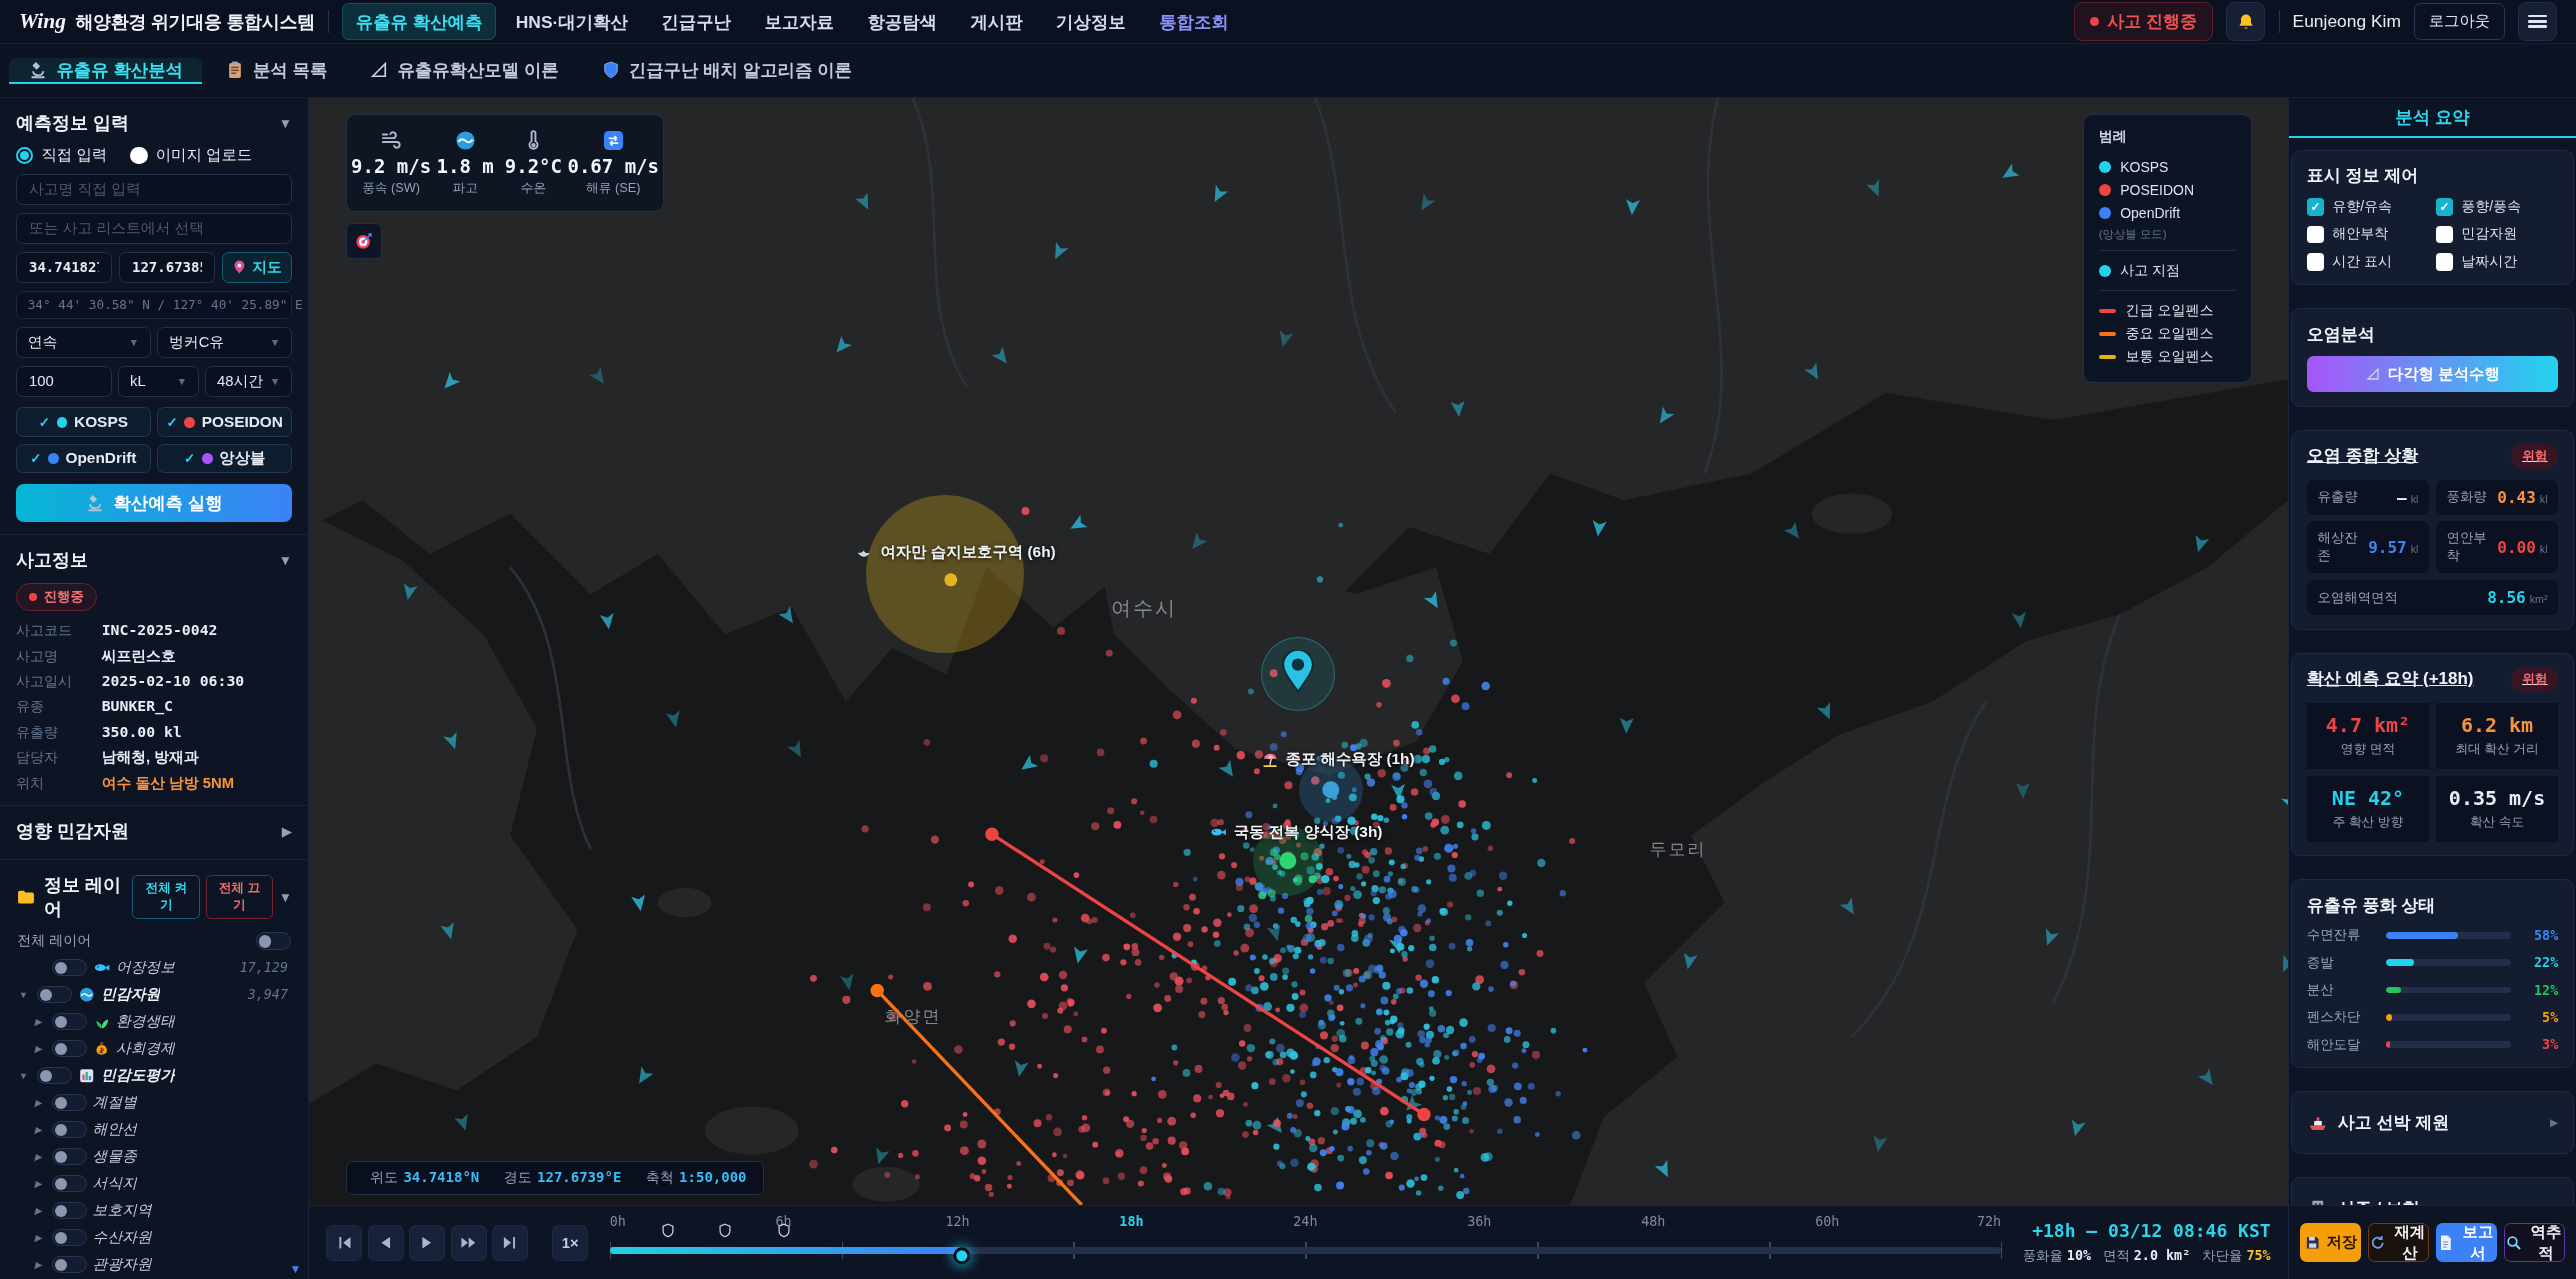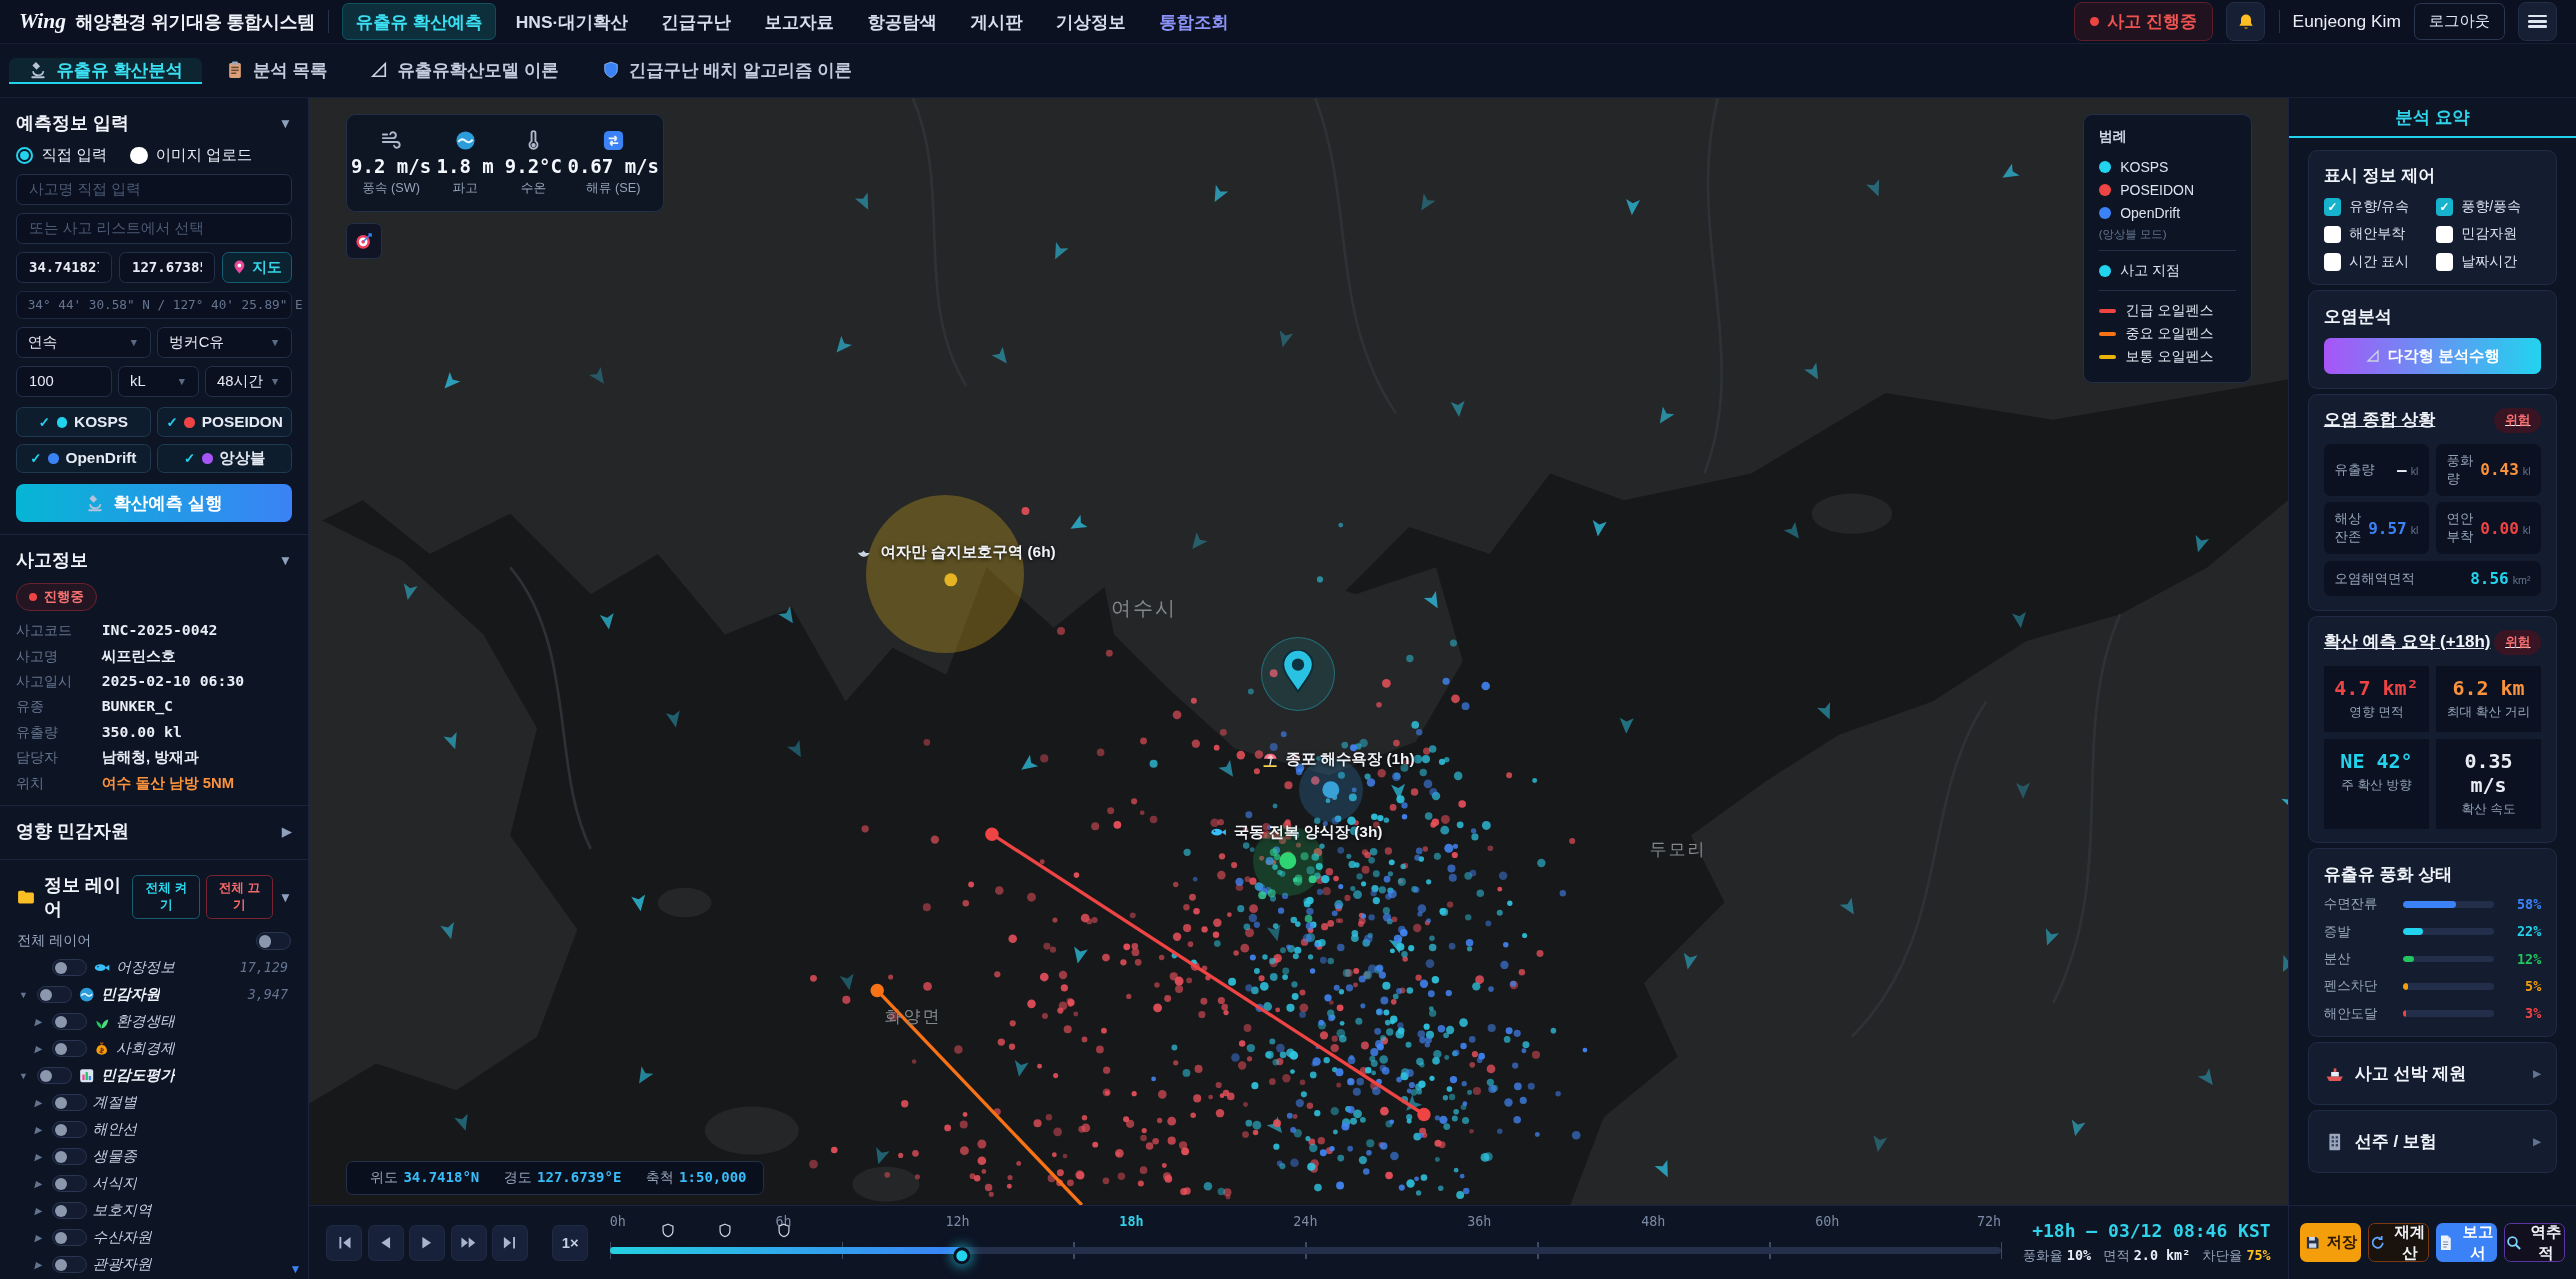--- a/index.html
+++ b/index.html
@@ -164,7 +164,7 @@
   .right { background:#0d1424; border-left:0.7px solid #1a2440; display:flex; flex-direction:column; min-height:0; }
   .r-head { flex:0 0 40px; display:flex; align-items:center; justify-content:center; font-size:17.4px; font-weight:700;
     color:#2fd3ea; border-bottom:2px solid #22d3ee; }
-  .r-body { flex:1; overflow:hidden; padding:12px 19px; display:flex; flex-direction:column; gap:5px; }
+  .r-body { flex:1; overflow:hidden; padding:12px 2px; display:flex; flex-direction:column; gap:23px; }
   .card { background:#141c2f; border:0.7px solid #202b45; border-radius:9.4px; padding:13.4px 14.8px; }
   .card-title-row { display:flex; align-items:flex-start; justify-content:space-between;text-decoration:underline; }
   .card-title { font-size:17px; font-weight:700; color:#f0f4fa; display:flex; align-items:center; gap:8px; }

